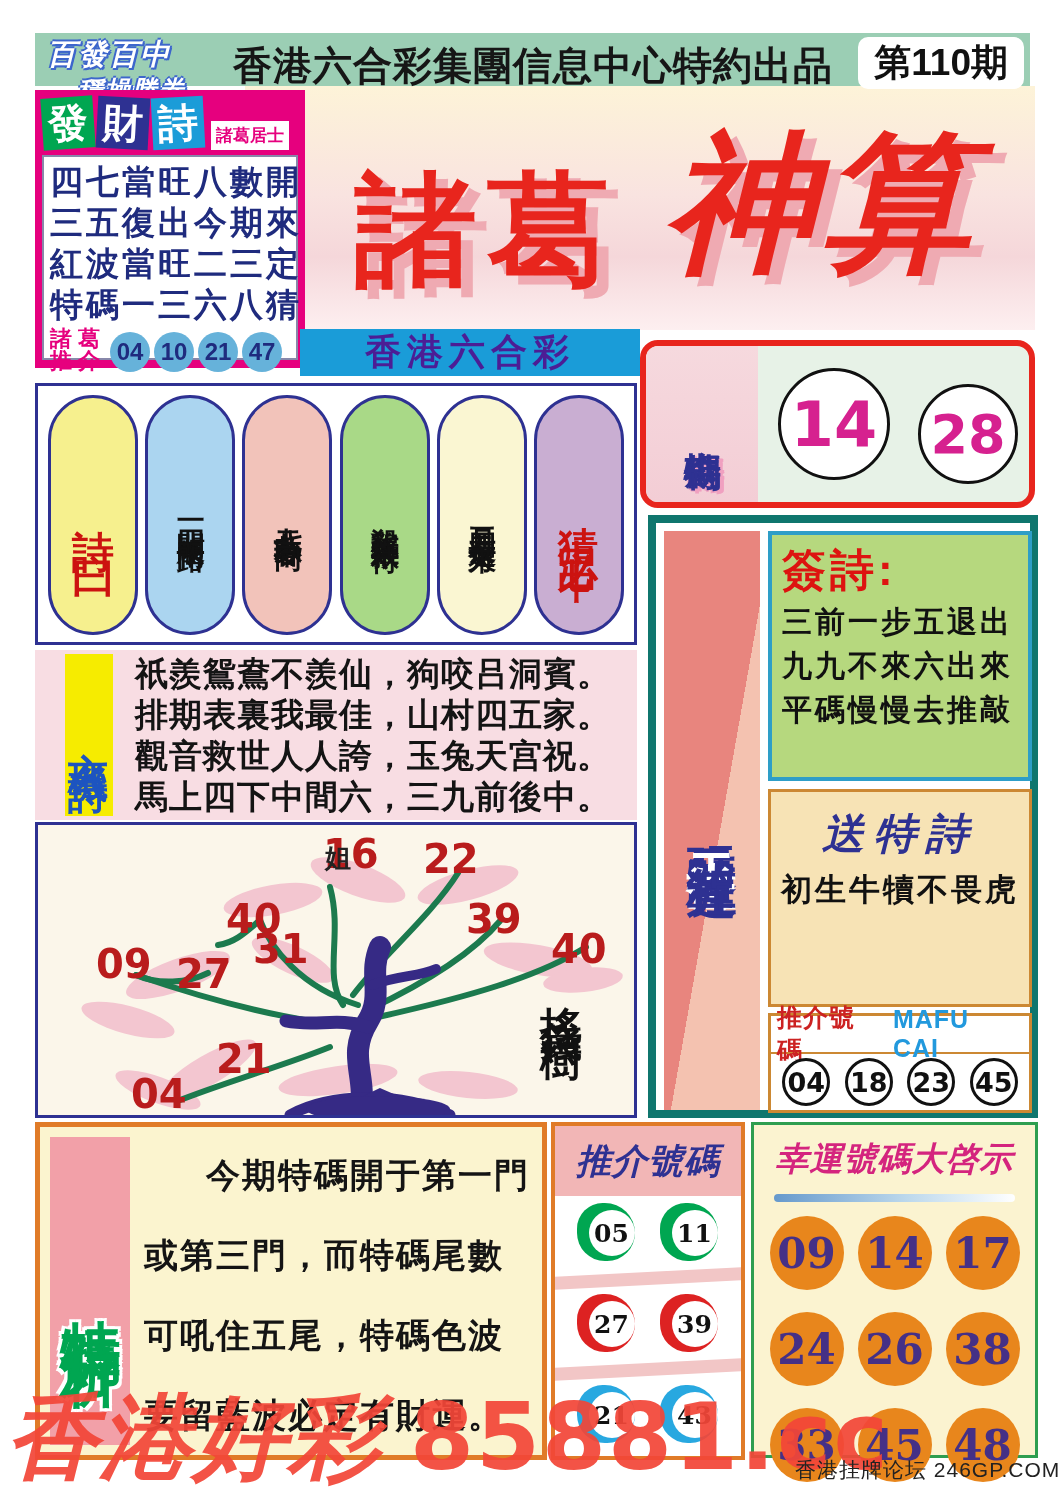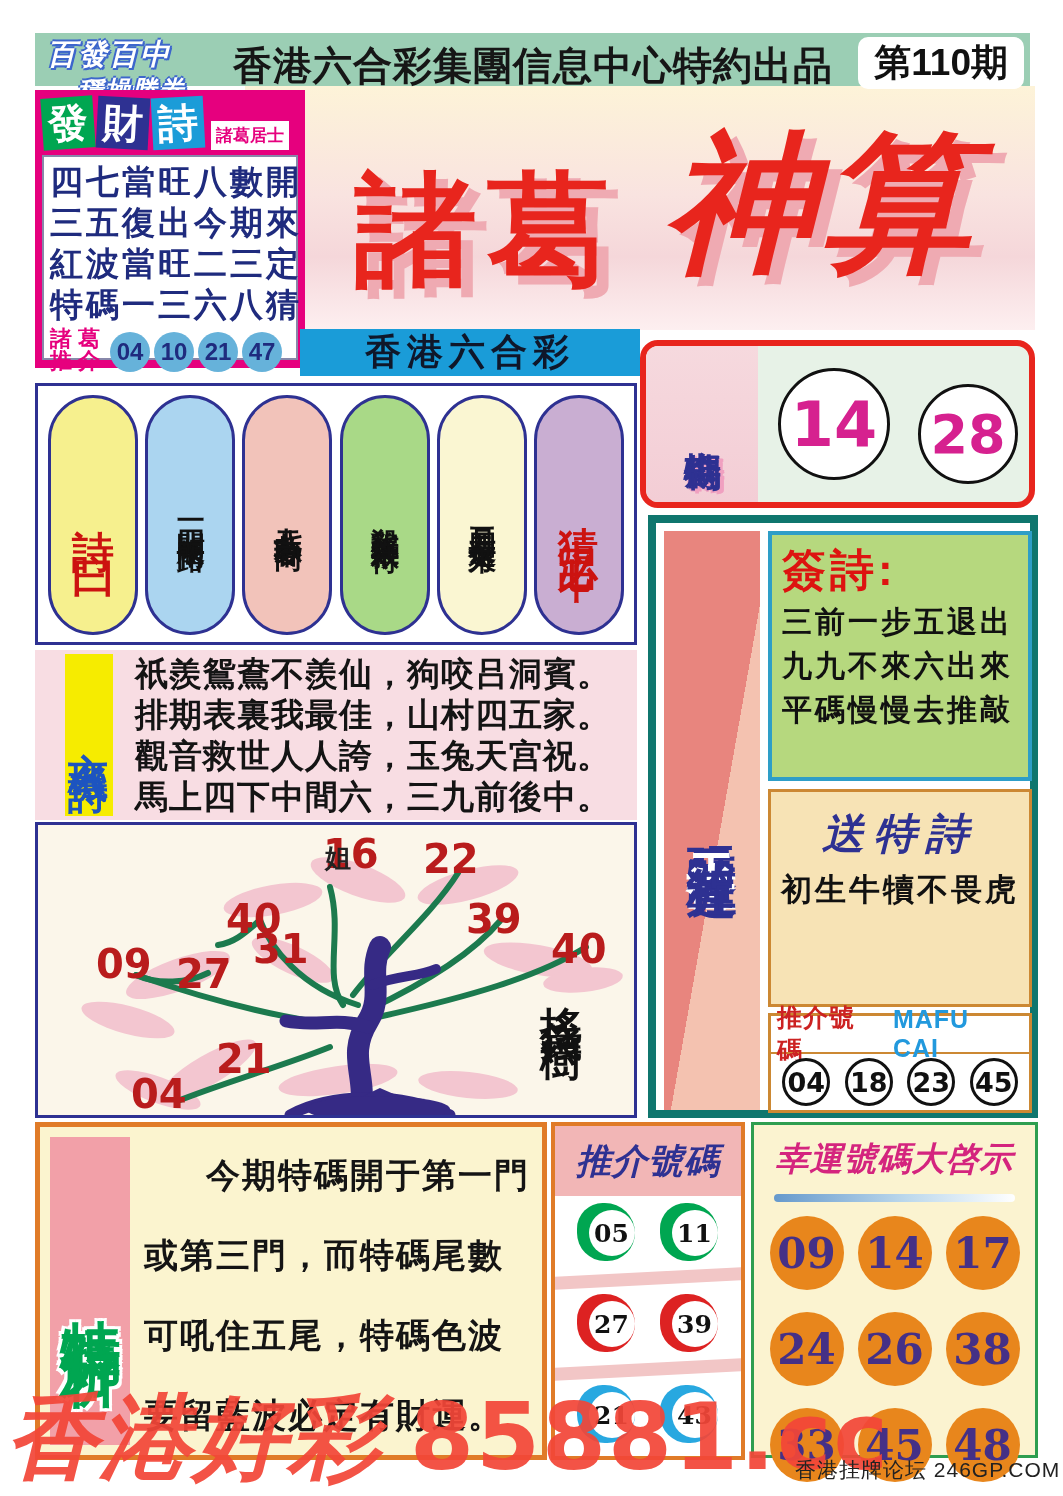--- a/index.html
+++ b/index.html
@@ -45,7 +45,7 @@
 
   
   .banner { position:absolute; left:300px; top:329px; width:340px; height:47px; background:#1a9cd8;
-            display:flex; align-items:center; justify-content:center; color:#0f172a; font-size:36px;
+            display:flex; align-items:center; justify-content:center; color:#4c1d95; font-size:36px;
             font-weight:900; letter-spacing:6px; }
 
   

